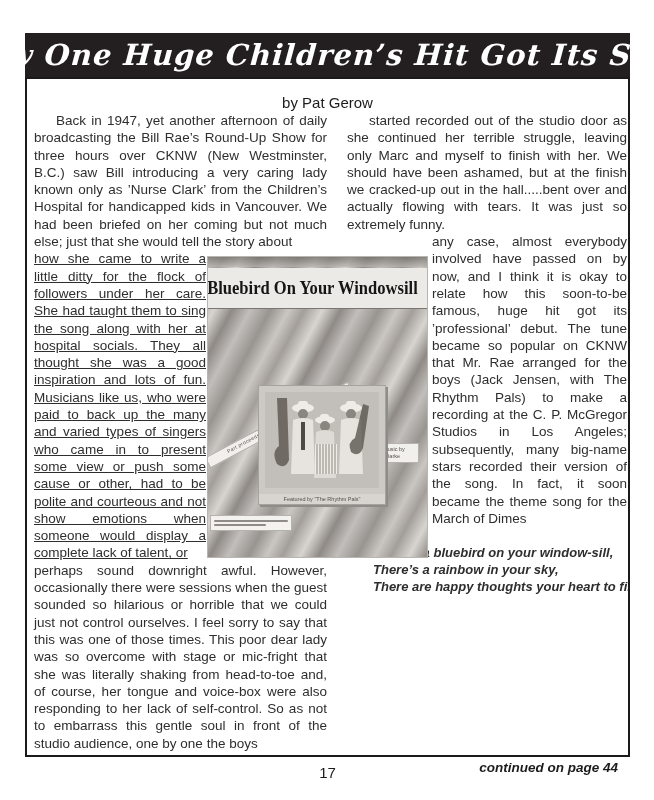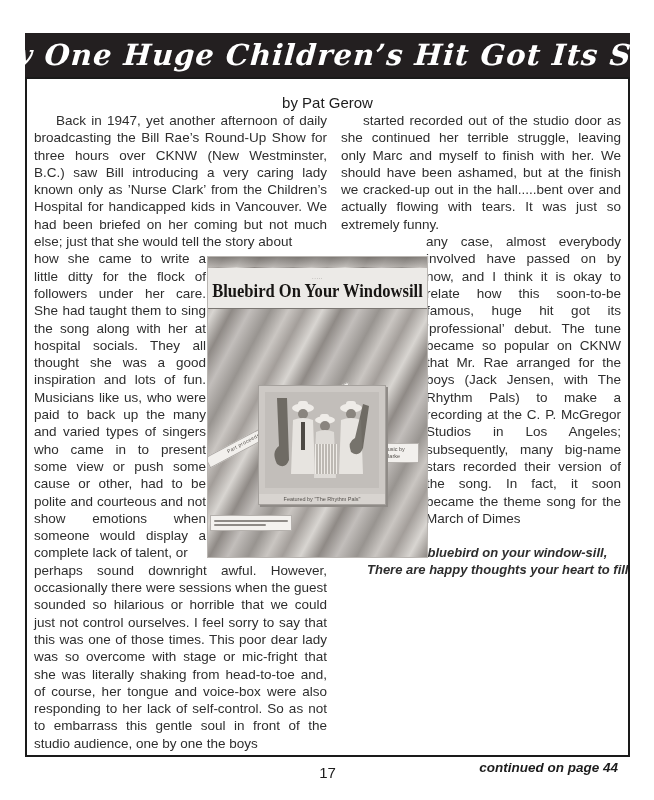--- a/index.html
+++ b/index.html
@@ -31,7 +31,7 @@
     padding-top:14px;height:19px;line-height:19px;
   }
   .article{
-    display:flex;gap:14px;padding:0 7px;
+    display:flex;gap:20px;padding:0 7px;
     font-size:13.5px;line-height:17.3px;text-align:justify;
   }
   .col-left{width:293px;flex:none;}

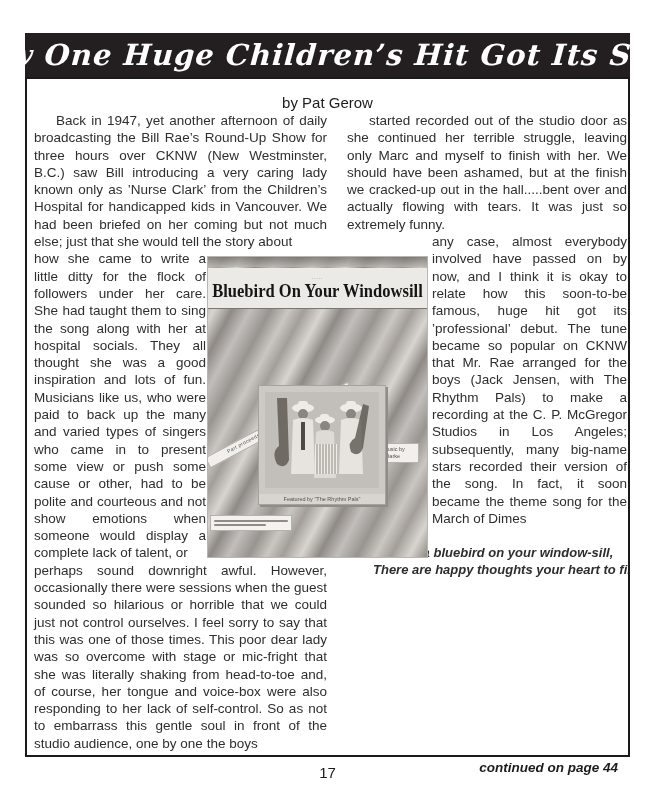--- a/index.html
+++ b/index.html
@@ -38,7 +38,7 @@
   .col-right{width:280px;flex:none;}
   .seg{margin:0;}
   .indent{text-indent:22px;}
-  .narrow-left{width:172px;min-height:301px;}
+  .narrow-left{width:172px;min-height:301px;text-decoration:underline;}
   .narrow-right{width:195px;min-height:301px;margin-left:auto;}
   .lyrics{
     margin:10px 0 0 26px;

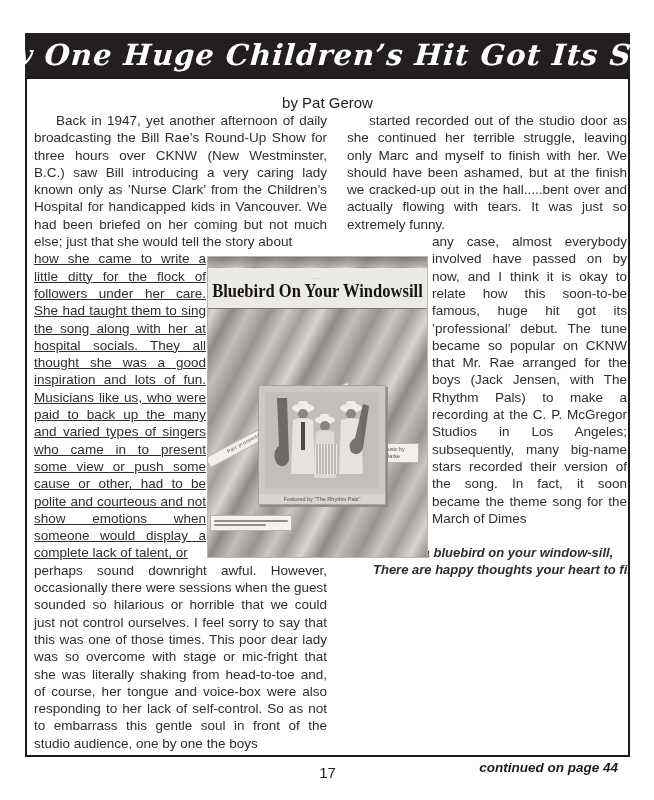--- a/index.html
+++ b/index.html
@@ -63,7 +63,7 @@
   .sheet-titleband{
     position:absolute;left:0;top:11px;width:100%;height:40px;
     background:#eceae7;
-    display:flex;flex-direction:column;align-items:center;justify-content:center;
+    display:flex;flex-direction:row;align-items:center;justify-content:flex-end;
     border-bottom:1px solid #7a7672;
   }
   .sheet-smalltop{

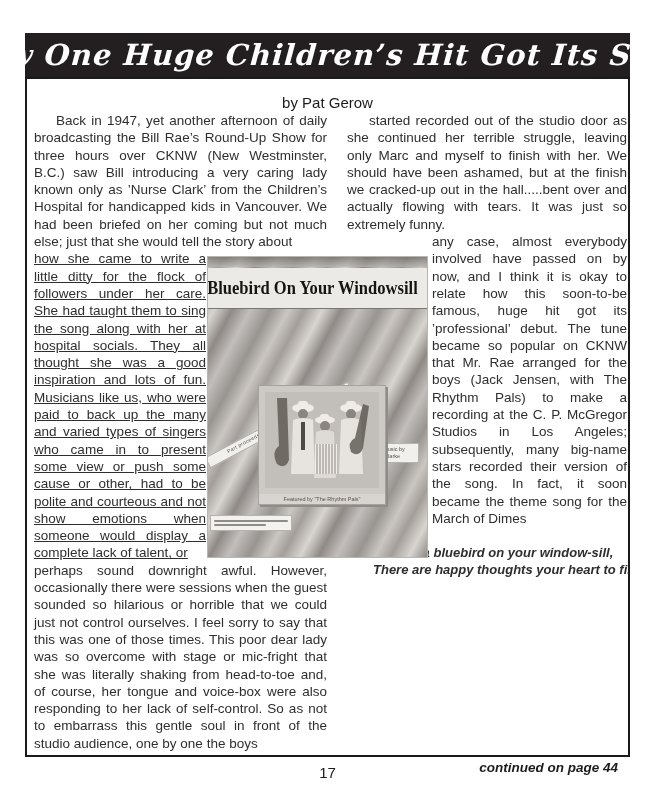--- a/index.html
+++ b/index.html
@@ -137,6 +137,7 @@
       <div class="seg narrow-right">any case, almost everybody involved have passed on by now, and I think it is okay to relate how this soon-to-be famous, huge hit got its ’professional’ debut. The tune became so popular on CKNW that Mr. Rae arranged for the boys (Jack Jensen, with The Rhythm Pals) to make a recording at the C. P. McGregor Studios in Los Angeles; subsequently, many big-name stars recorded their version of the song. In fact, it soon became the theme song for the March of Dimes</div>
       <div class="lyrics">
         <div>There’s a bluebird on your window-sill,</div>
+        <div>There’s a rainbow in your sky,</div>
         <div>There are happy thoughts your heart to fill,</div>
       </div>
     </div>

